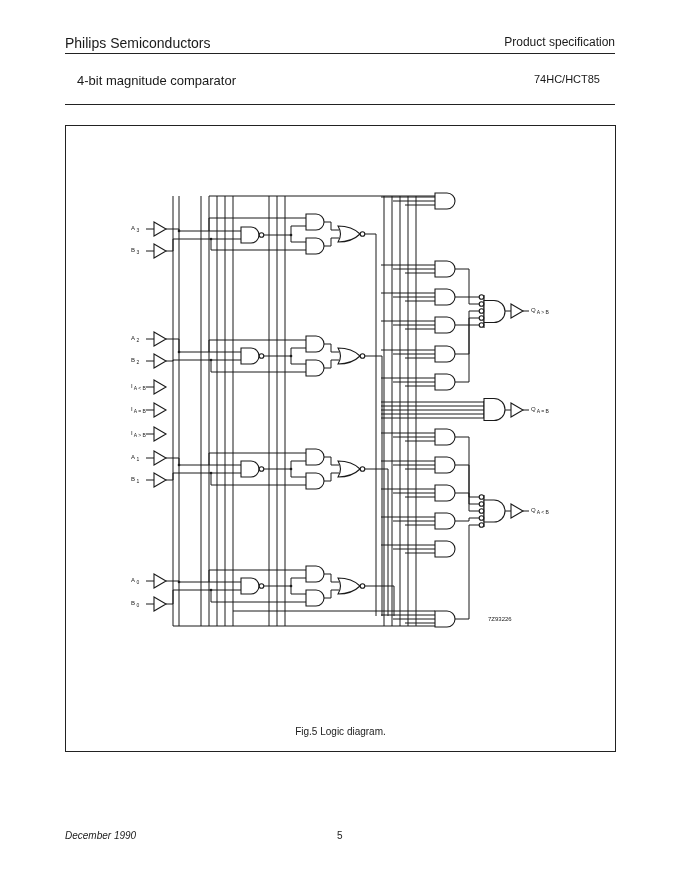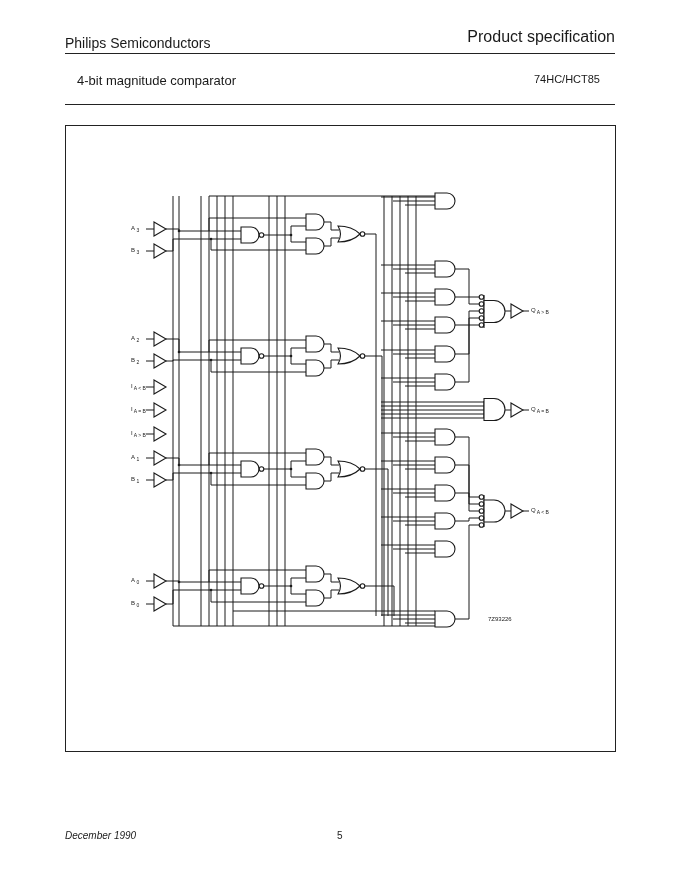--- a/index.html
+++ b/index.html
@@ -5,7 +5,7 @@
   html, body { margin:0; padding:0; background:#ffffff; }
   body { width:680px; height:880px; position:relative; font-family:"Liberation Sans", sans-serif; color:#1a1a1a; overflow:hidden; }
   .hdr-left { position:absolute; left:65px; top:35px; font-size:14px;text-align:center; }
-  .hdr-right { position:absolute; right:65px; top:28px; font-size:16px; }
+  .hdr-right { position:absolute; right:65px; top:35px; font-size:12px; }
   .rule { position:absolute; left:65px; width:550px; height:1px; background:#222; }
   .title { position:absolute; left:77px; top:73px; font-size:13px; }
   .partno { position:absolute; right:80px; top:73px; font-size:11px; }

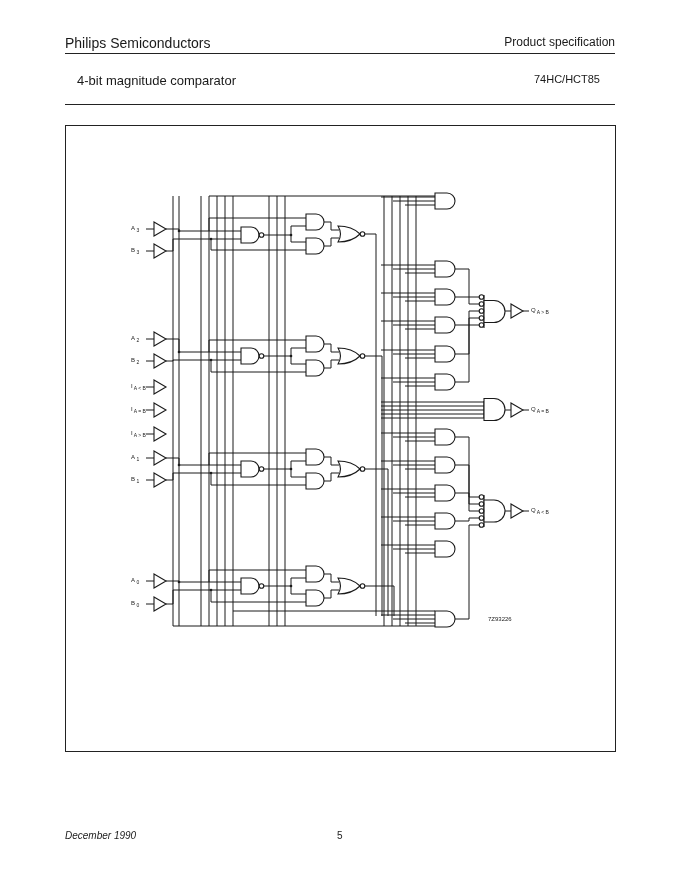--- a/index.html
+++ b/index.html
@@ -249,6 +249,7 @@
         <text x="487" y="620" font-size="5.5">7Z93226</text>
       </g>
   </svg>
+  <div class="caption">Fig.5  Logic diagram.</div>
 </div>
 
 <div class="foot-left">December 1990</div>

